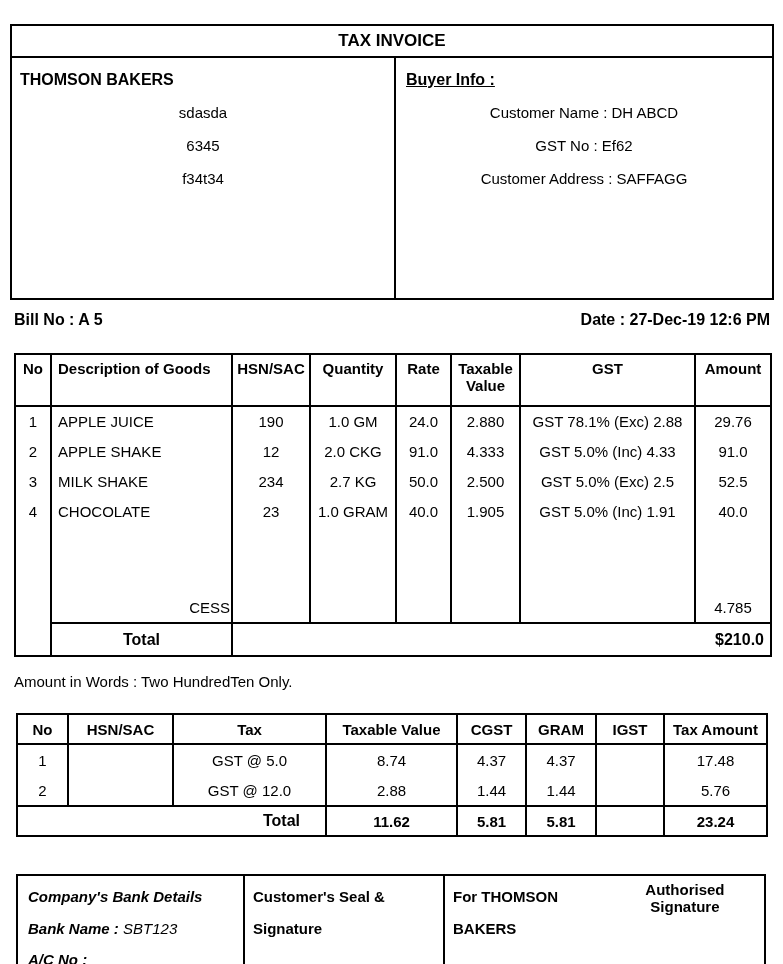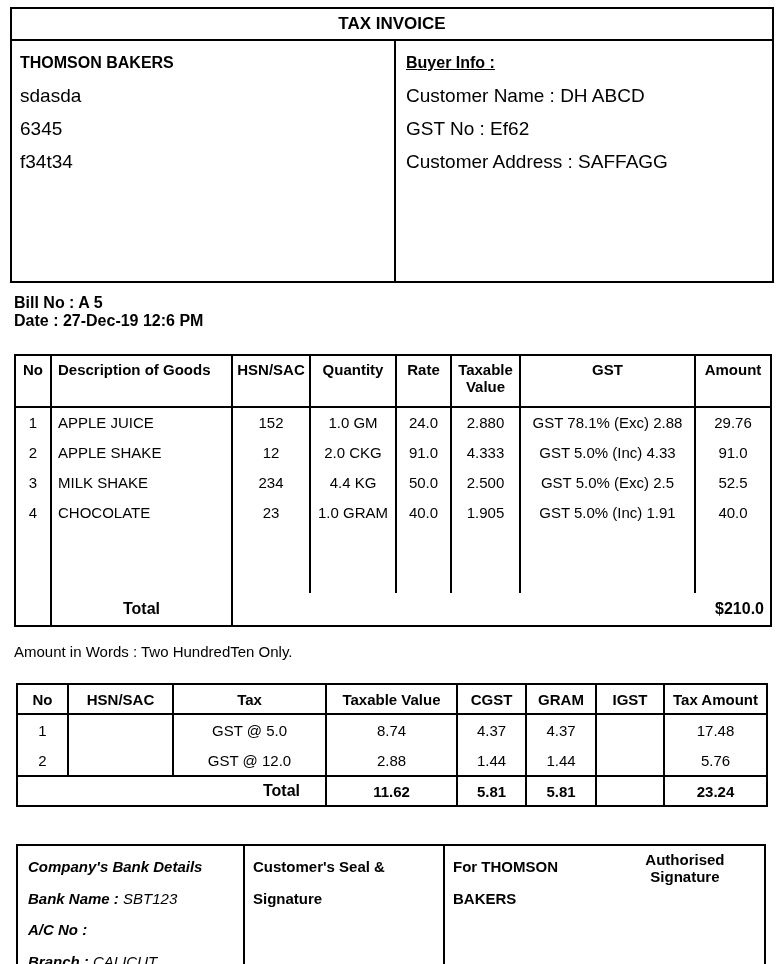--- a/index.html
+++ b/index.html
@@ -10,7 +10,7 @@
     color: #000;
     position: relative;
   }
-  .page { width: 783px; height: 964px; padding-top: 7px; border-radius: 19px; }
+  .page { width: 783px; height: 964px; padding-top: 24px; border-radius: 19px; }
 
   
   .title-box {

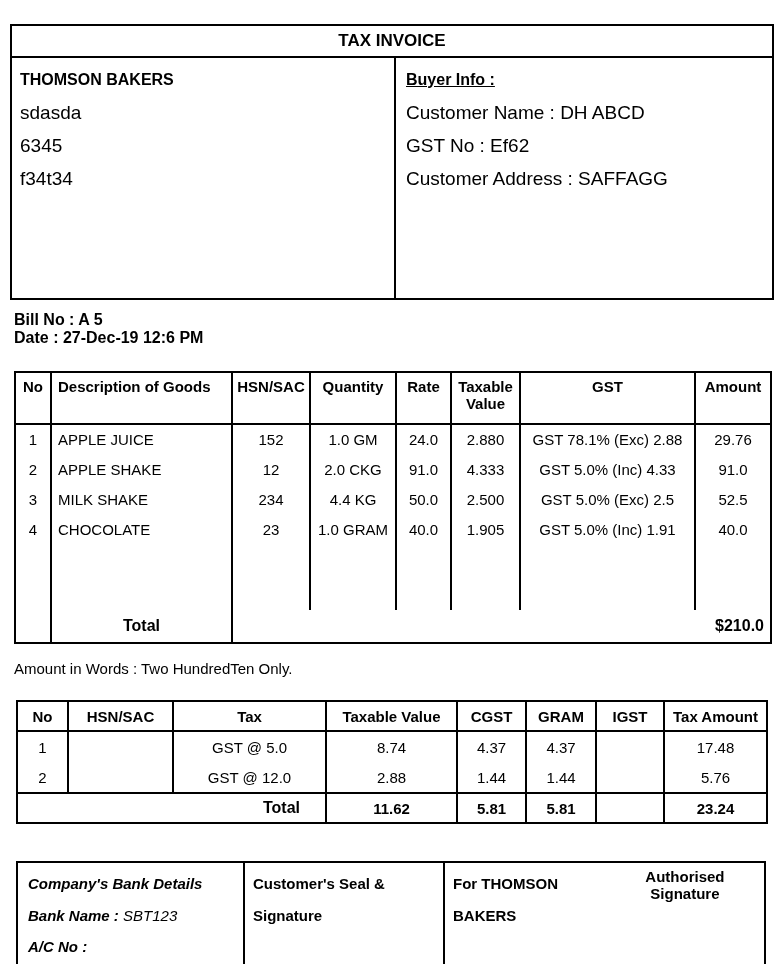--- a/index.html
+++ b/index.html
@@ -33,7 +33,7 @@
   }
   .info-left { width: 382px; padding: 5px 8px; }
   .info-right { flex: 1; border-left: 2px solid #000; padding: 5px 10px; }
-  .info-line { font-size: 19px; line-height: 33px; white-space: nowrap; }
+  .info-line { font-size: 15px; line-height: 33px; white-space: nowrap; text-align: center; }
   .seller-name { font-size: 16px; font-weight: bold; line-height: 33px; }
   .buyer-heading { font-size: 16px; font-weight: bold; text-decoration: underline; line-height: 33px; }
 

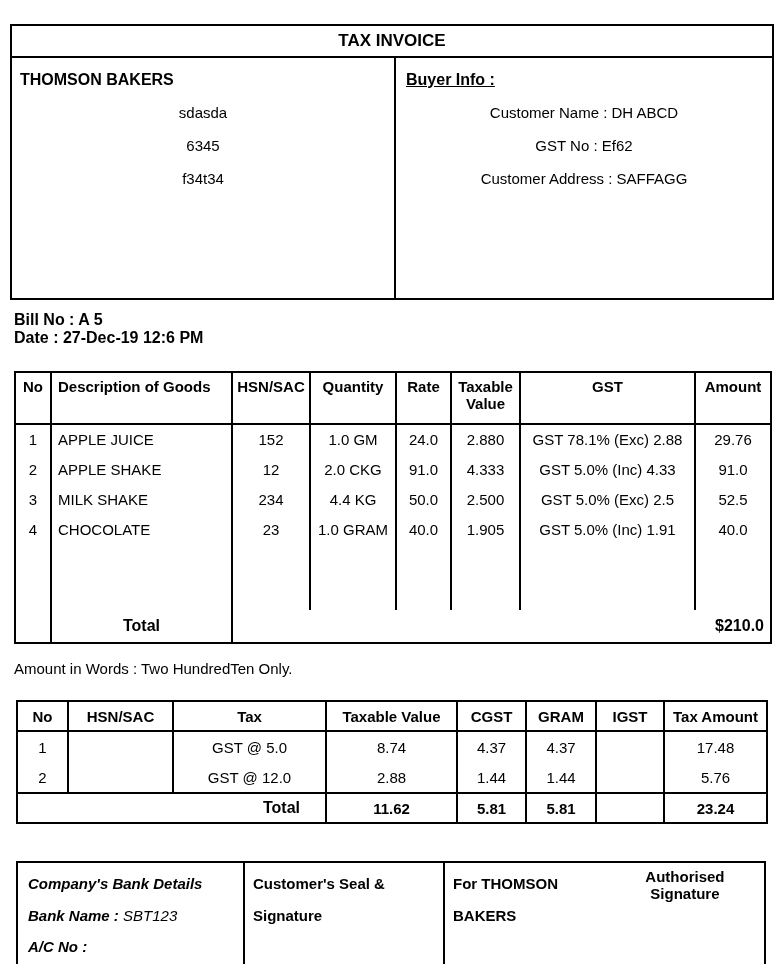--- a/index.html
+++ b/index.html
@@ -41,7 +41,7 @@
   .bill-row {
     margin: 11px 13px 0 14px;
     display: flex; justify-content: space-between;
-    font-weight: bold; font-size: 16px; flex-direction: column;
+    font-weight: bold; font-size: 16px;
   }
 
   

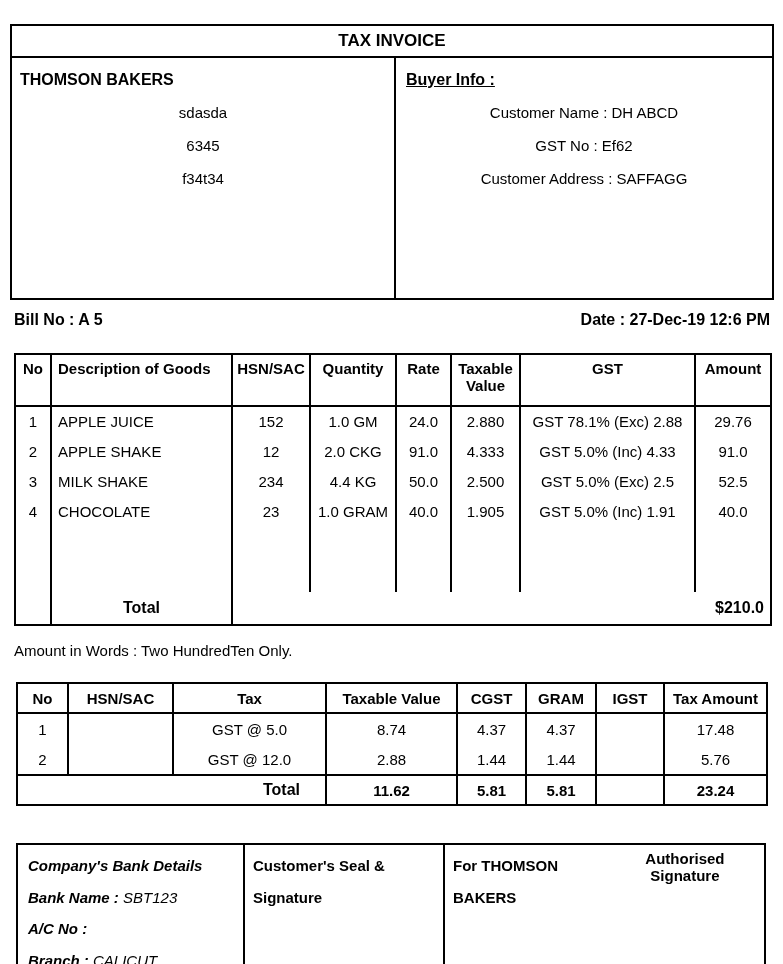--- a/index.html
+++ b/index.html
@@ -163,7 +163,7 @@
       <tr class="item-row">
         <td>1</td>
         <td class="cell-desc">APPLE JUICE</td>
-        <td>152</td>
+        <td>190</td>
         <td>1.0 GM</td>
         <td>24.0</td>
         <td>2.880</td>

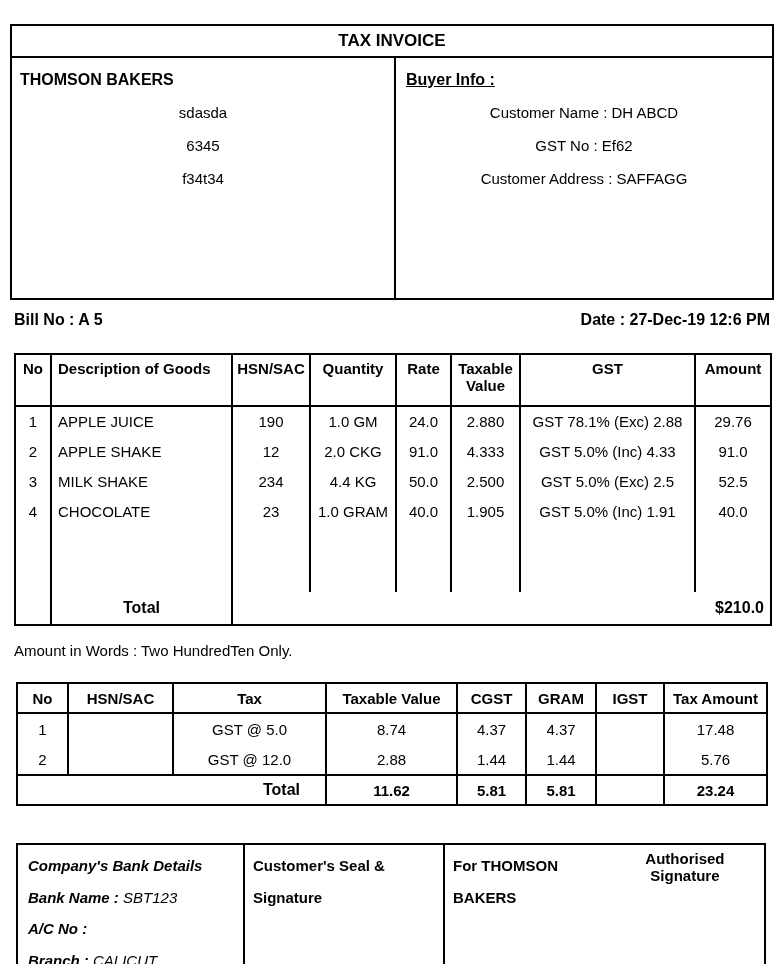--- a/index.html
+++ b/index.html
@@ -184,7 +184,7 @@
         <td>3</td>
         <td class="cell-desc">MILK SHAKE</td>
         <td>234</td>
-        <td>4.4 KG</td>
+        <td>2.7 KG</td>
         <td>50.0</td>
         <td>2.500</td>
         <td>GST 5.0% (Exc) 2.5</td>

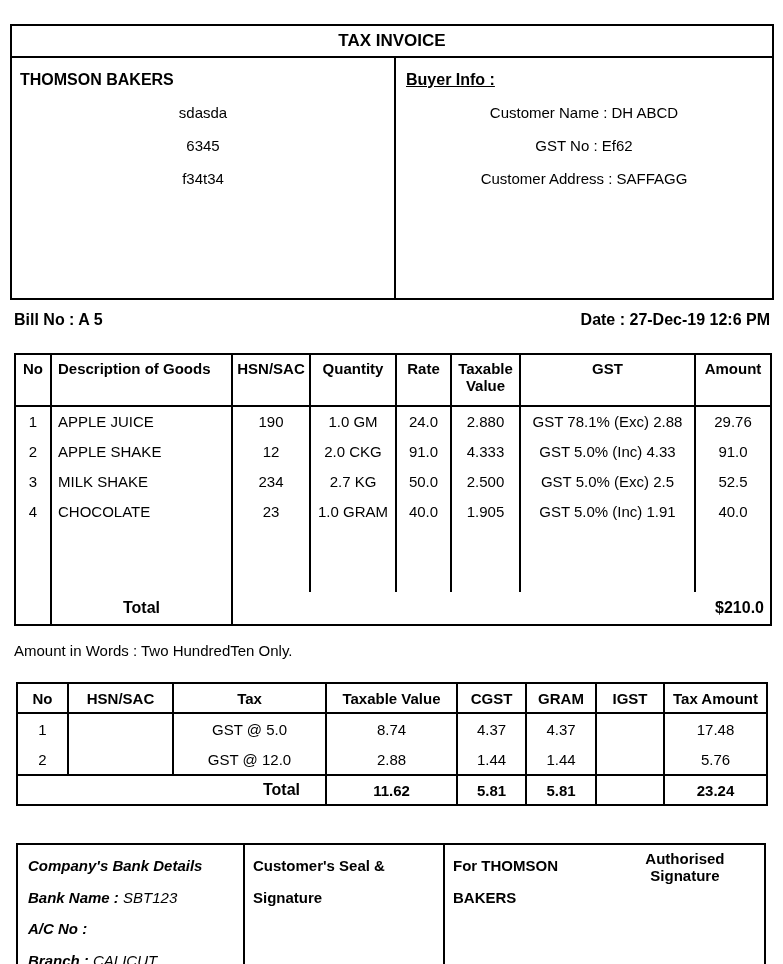--- a/index.html
+++ b/index.html
@@ -210,6 +210,16 @@
           <td></td>
           <td></td>
       </tr>
+      <tr class="cess-row">
+        <td class="no-border-bottom"></td>
+        <td class="cess-label">CESS</td>
+        <td></td>
+          <td></td>
+          <td></td>
+          <td></td>
+          <td></td>
+        <td>4.785</td>
+      </tr>
       <tr class="total-row">
         <td></td>
         <td class="total-label">Total</td>

